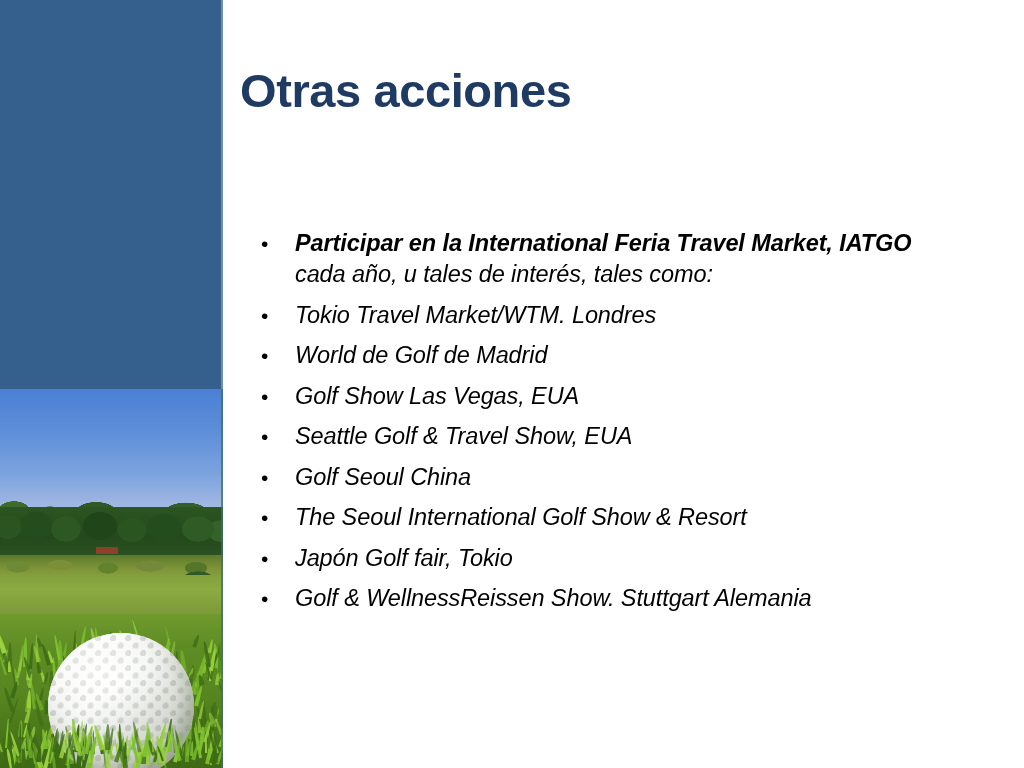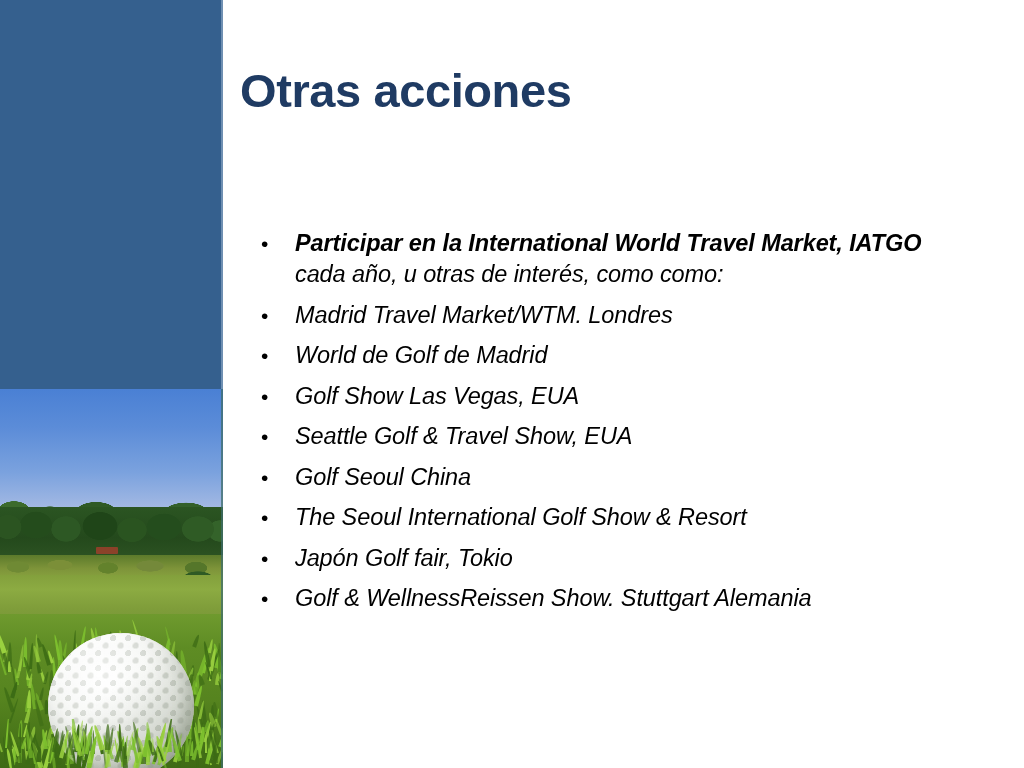--- a/index.html
+++ b/index.html
@@ -703,7 +703,7 @@
   <div id="bullet-list">
       <div class="bullet-row">
         <div class="bullet-marker">•</div>
-        <div class="bullet-text"><b>Participar en la International World Travel Market, IATGO</b><span>  cada año, u otras de interés, como como:</span></div>
+        <div class="bullet-text"><b>Participar en la International Feria Travel Market, IATGO</b><span>  cada año, u otras de interés, como como:</span></div>
       </div>
       <div class="bullet-row">
         <div class="bullet-marker">•</div>

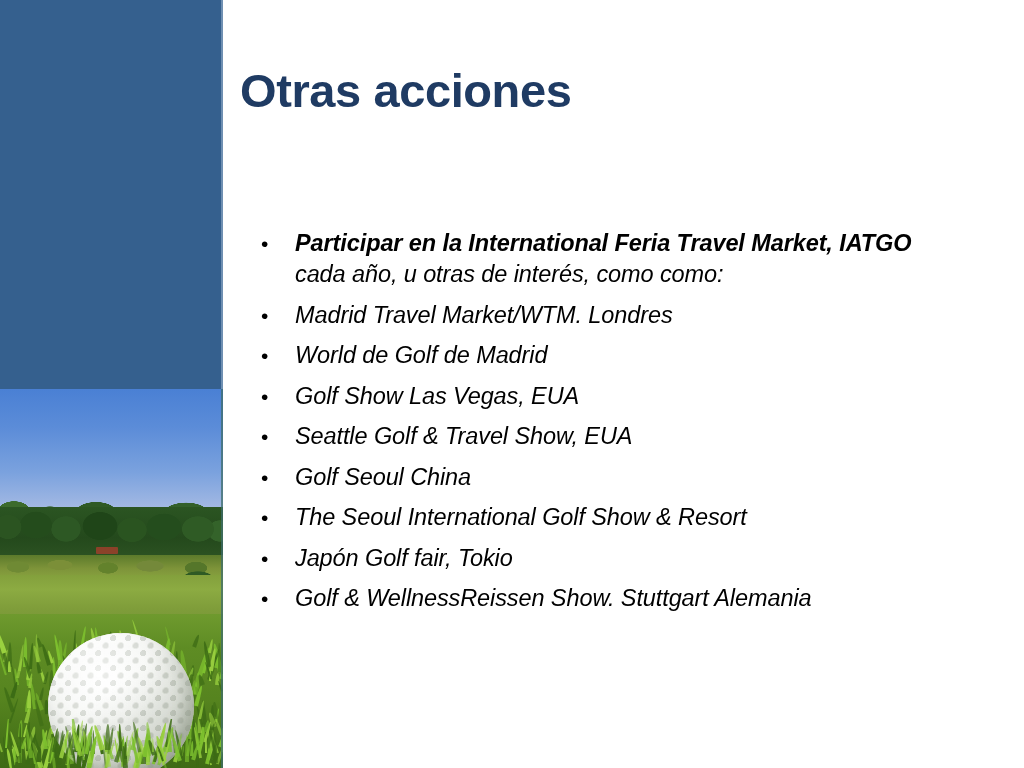--- a/index.html
+++ b/index.html
@@ -703,7 +703,7 @@
   <div id="bullet-list">
       <div class="bullet-row">
         <div class="bullet-marker">•</div>
-        <div class="bullet-text"><b>Participar en la International Feria Travel Market, IATGO</b><span>  cada año, u otras de interés, como como:</span></div>
+        <div class="bullet-text"><b>Participar en la International Feria Travel Market, IATGO</b><span>  cada año, u tales de interés, tales como:</span></div>
       </div>
       <div class="bullet-row">
         <div class="bullet-marker">•</div>

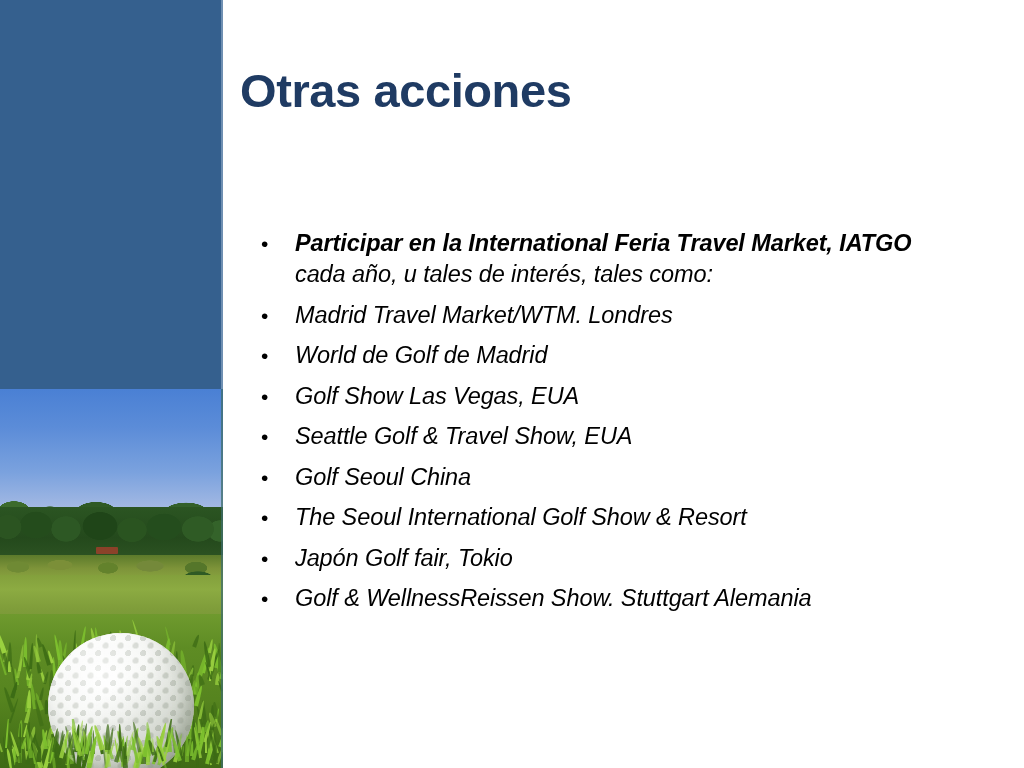--- a/index.html
+++ b/index.html
@@ -707,7 +707,7 @@
       </div>
       <div class="bullet-row">
         <div class="bullet-marker">•</div>
-        <div class="bullet-text"><span>Madrid Travel Market/WTM. Londres</span></div>
+        <div class="bullet-text"><span>Tokio Travel Market/WTM. Londres</span></div>
       </div>
       <div class="bullet-row">
         <div class="bullet-marker">•</div>

